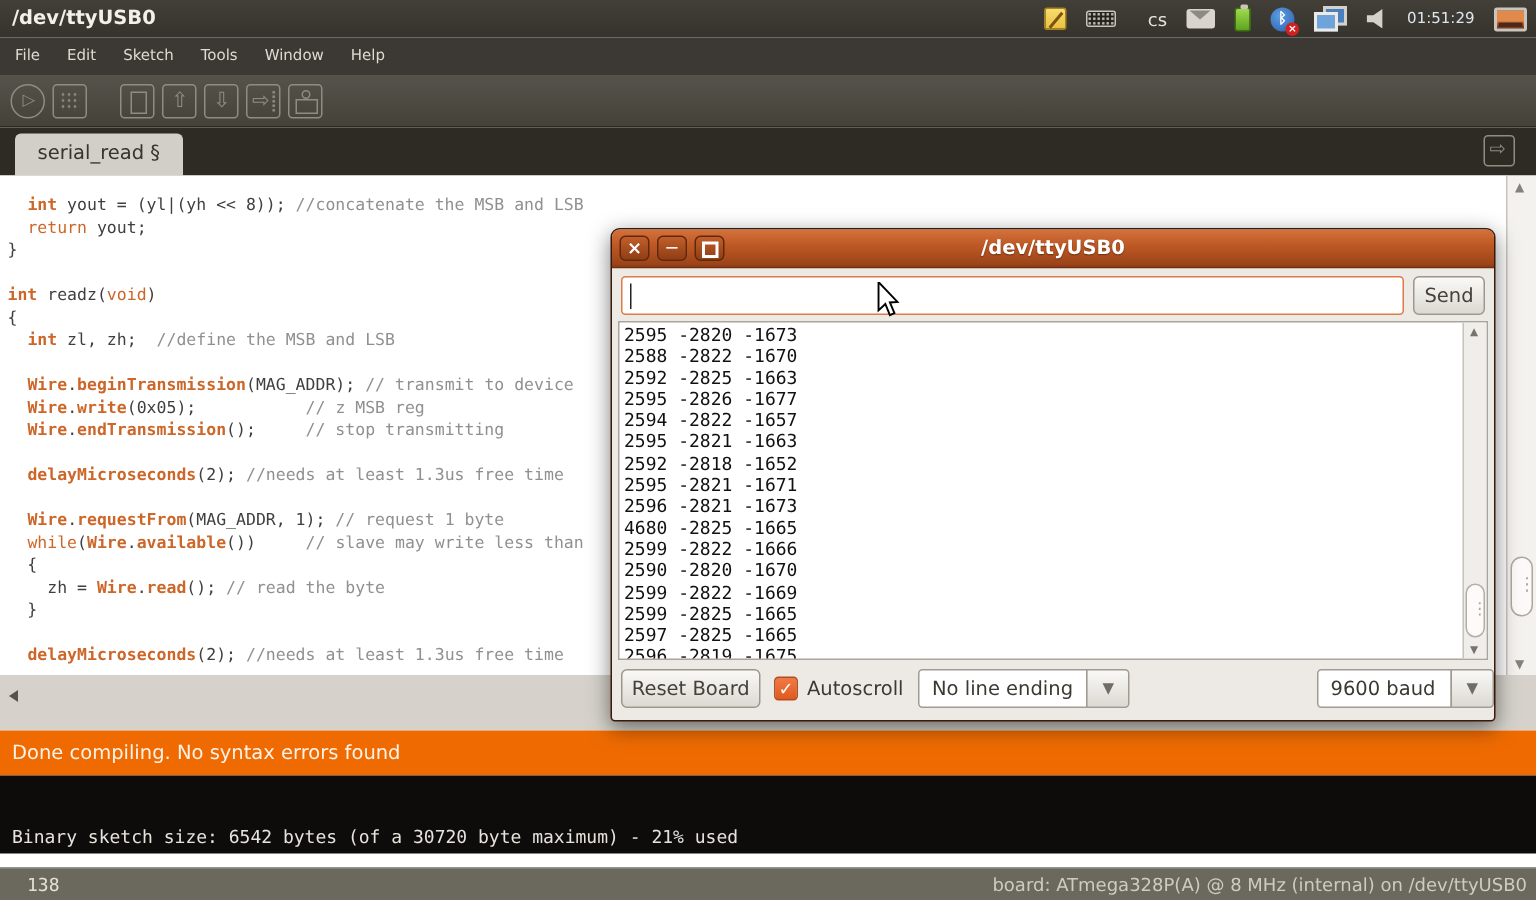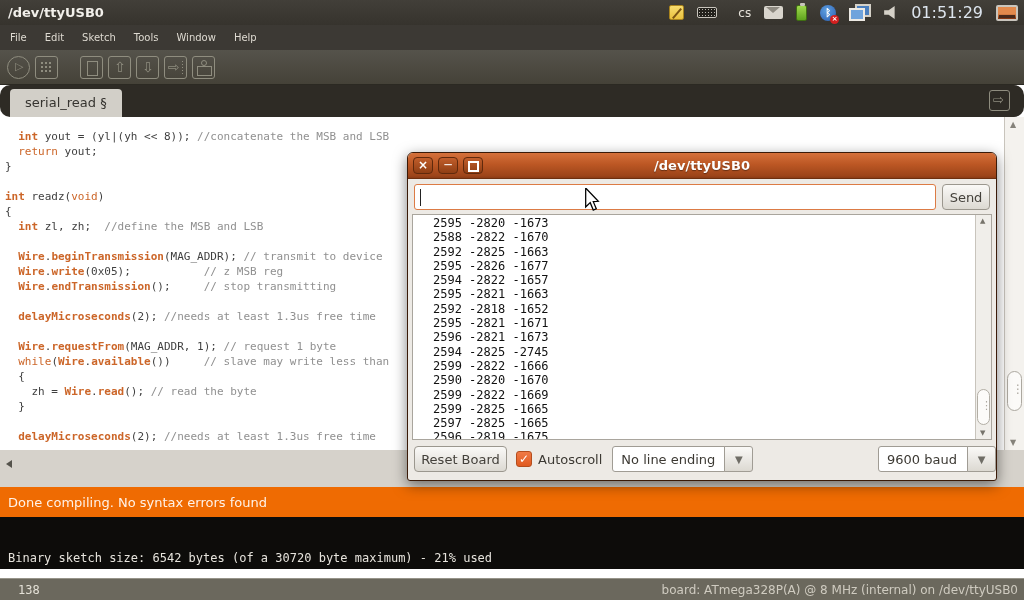--- a/index.html
+++ b/index.html
@@ -34,7 +34,7 @@
   .ti-vol { width:14px; height:13px; background:#D5D1C8;
     clip-path:polygon(0 32%, 32% 32%, 75% 0, 75% 100%, 32% 68%, 0 68%); }
   .ti-vol::after { content:""; position:absolute; right:0; top:3px; width:3px; height:7px; border-right:2px solid #D5D1C8; border-radius:50%; }
-  #clock { color:#DDE5EE; font-size:16px; }
+  #clock { color:#DDE5EE; font-size:10px; }
   .ti-session { width:22px; height:16px; border:2px solid #C9C5BD; border-radius:2px;
     background:linear-gradient(#E2894C 55%, #7E2F0C); }
   .ti-session::after { content:""; position:absolute; left:1px; bottom:1px; right:1px; height:3px; background:#48291B; }

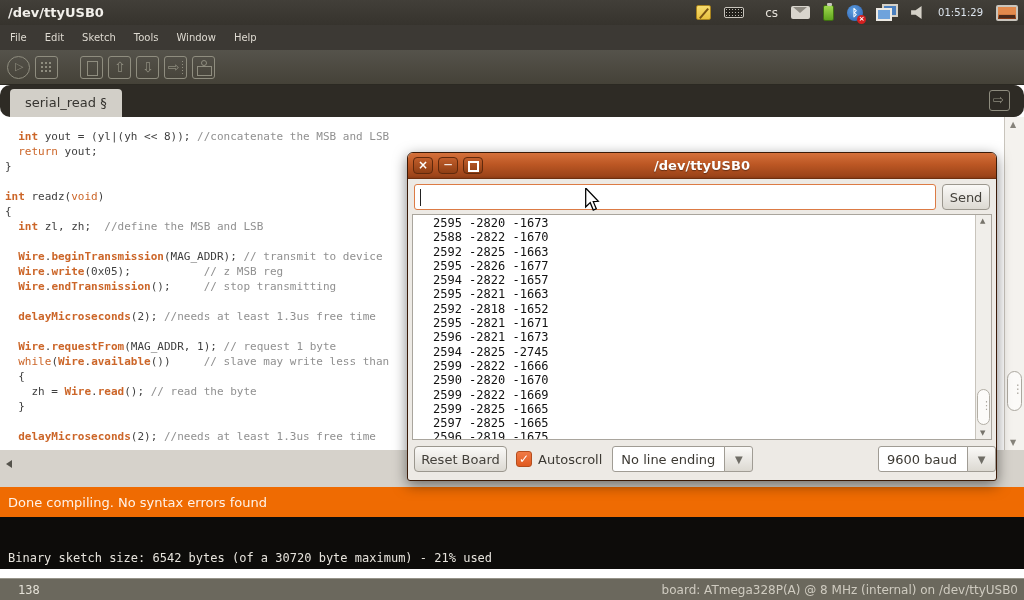--- a/index.html
+++ b/index.html
@@ -61,7 +61,7 @@
   .tb-serial-monitor::before { content:""; position:absolute; left:4px; top:9px; width:13px; height:8px; border:1px solid #8F8D7F; }
   .tb-serial-monitor::after { content:""; position:absolute; left:8px; top:3px; width:4px; height:4px; border:1px solid #8F8D7F; border-radius:50%; }
   
-  #tab-bar { position:absolute; left:0; top:85px; width:1024px; height:32px; background:#2E2B25;border-radius:10px; }
+  #tab-bar { position:absolute; left:0; top:85px; width:1024px; height:32px; background:#2E2B25; }
   #tab-active { position:absolute; left:10px; bottom:0; background:#D2CFC8; color:#363430;
     font-size:13px; padding:6px 15px 7px 15px; border-radius:4px 4px 0 0; }
   #tab-nav { position:absolute; right:14px; top:5px; width:21px; height:21px; border:1px solid #8F8D7F; border-radius:3px; color:#8F8D7F; }

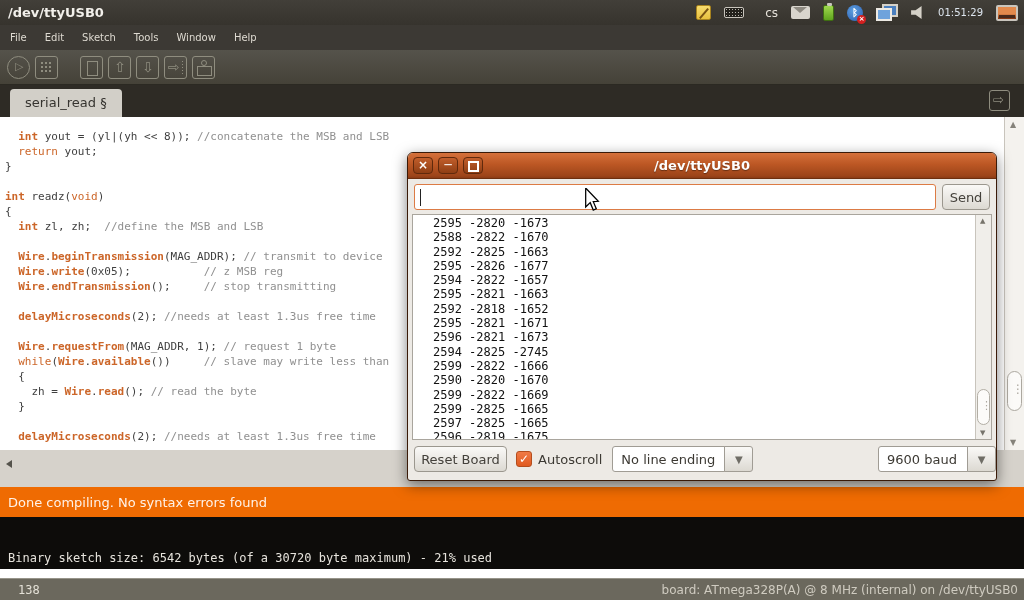--- a/index.html
+++ b/index.html
@@ -112,7 +112,7 @@
     color:#44413B; font-size:13px; display:flex; align-items:center; justify-content:center; }
   #sw-send { width:48px; margin-left:6px; }
   #sw-textarea { flex:1; margin:0 4px; background:#fff; border:1px solid #A9A59D; position:relative; overflow:hidden; }
-  #sw-lines { padding:1px 0 0 20px; font-family:"DejaVu Sans Mono", monospace; font-size:12px; line-height:14.3px; color:#111; }
+  #sw-lines { padding:1px 0 0 3px; font-family:"DejaVu Sans Mono", monospace; font-size:12px; line-height:14.3px; color:#111; }
   #sw-scroll { position:absolute; right:0; top:0; bottom:0; width:16px; background:#F0EEEA; border-left:1px solid #C8C4BC; }
   #sw-scroll .up { position:absolute; top:2px; left:4px; font-size:7px; color:#76736B; }
   #sw-scroll .down { position:absolute; bottom:2px; left:4px; font-size:7px; color:#76736B; }

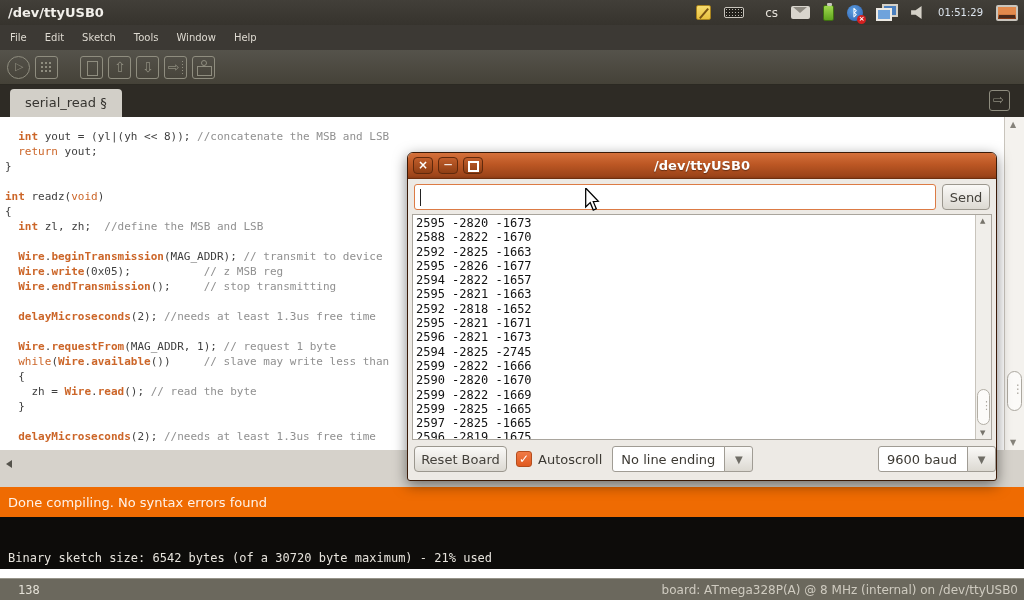--- a/index.html
+++ b/index.html
@@ -254,7 +254,7 @@
           <div>2592 -2818 -1652</div>
           <div>2595 -2821 -1671</div>
           <div>2596 -2821 -1673</div>
-          <div>2594 -2825 -2745</div>
+          <div>4680 -2825 -1665</div>
           <div>2599 -2822 -1666</div>
           <div>2590 -2820 -1670</div>
           <div>2599 -2822 -1669</div>

